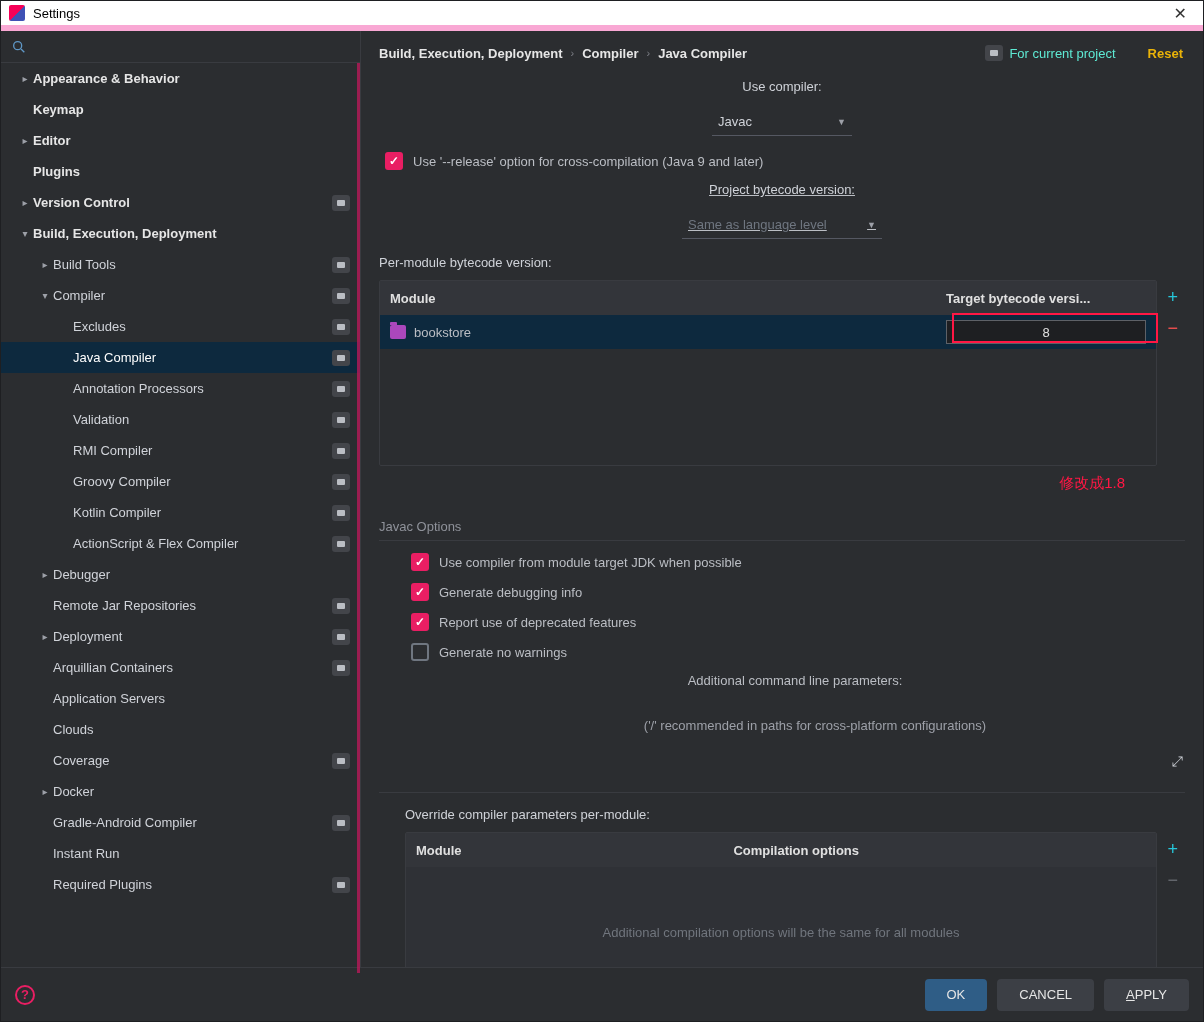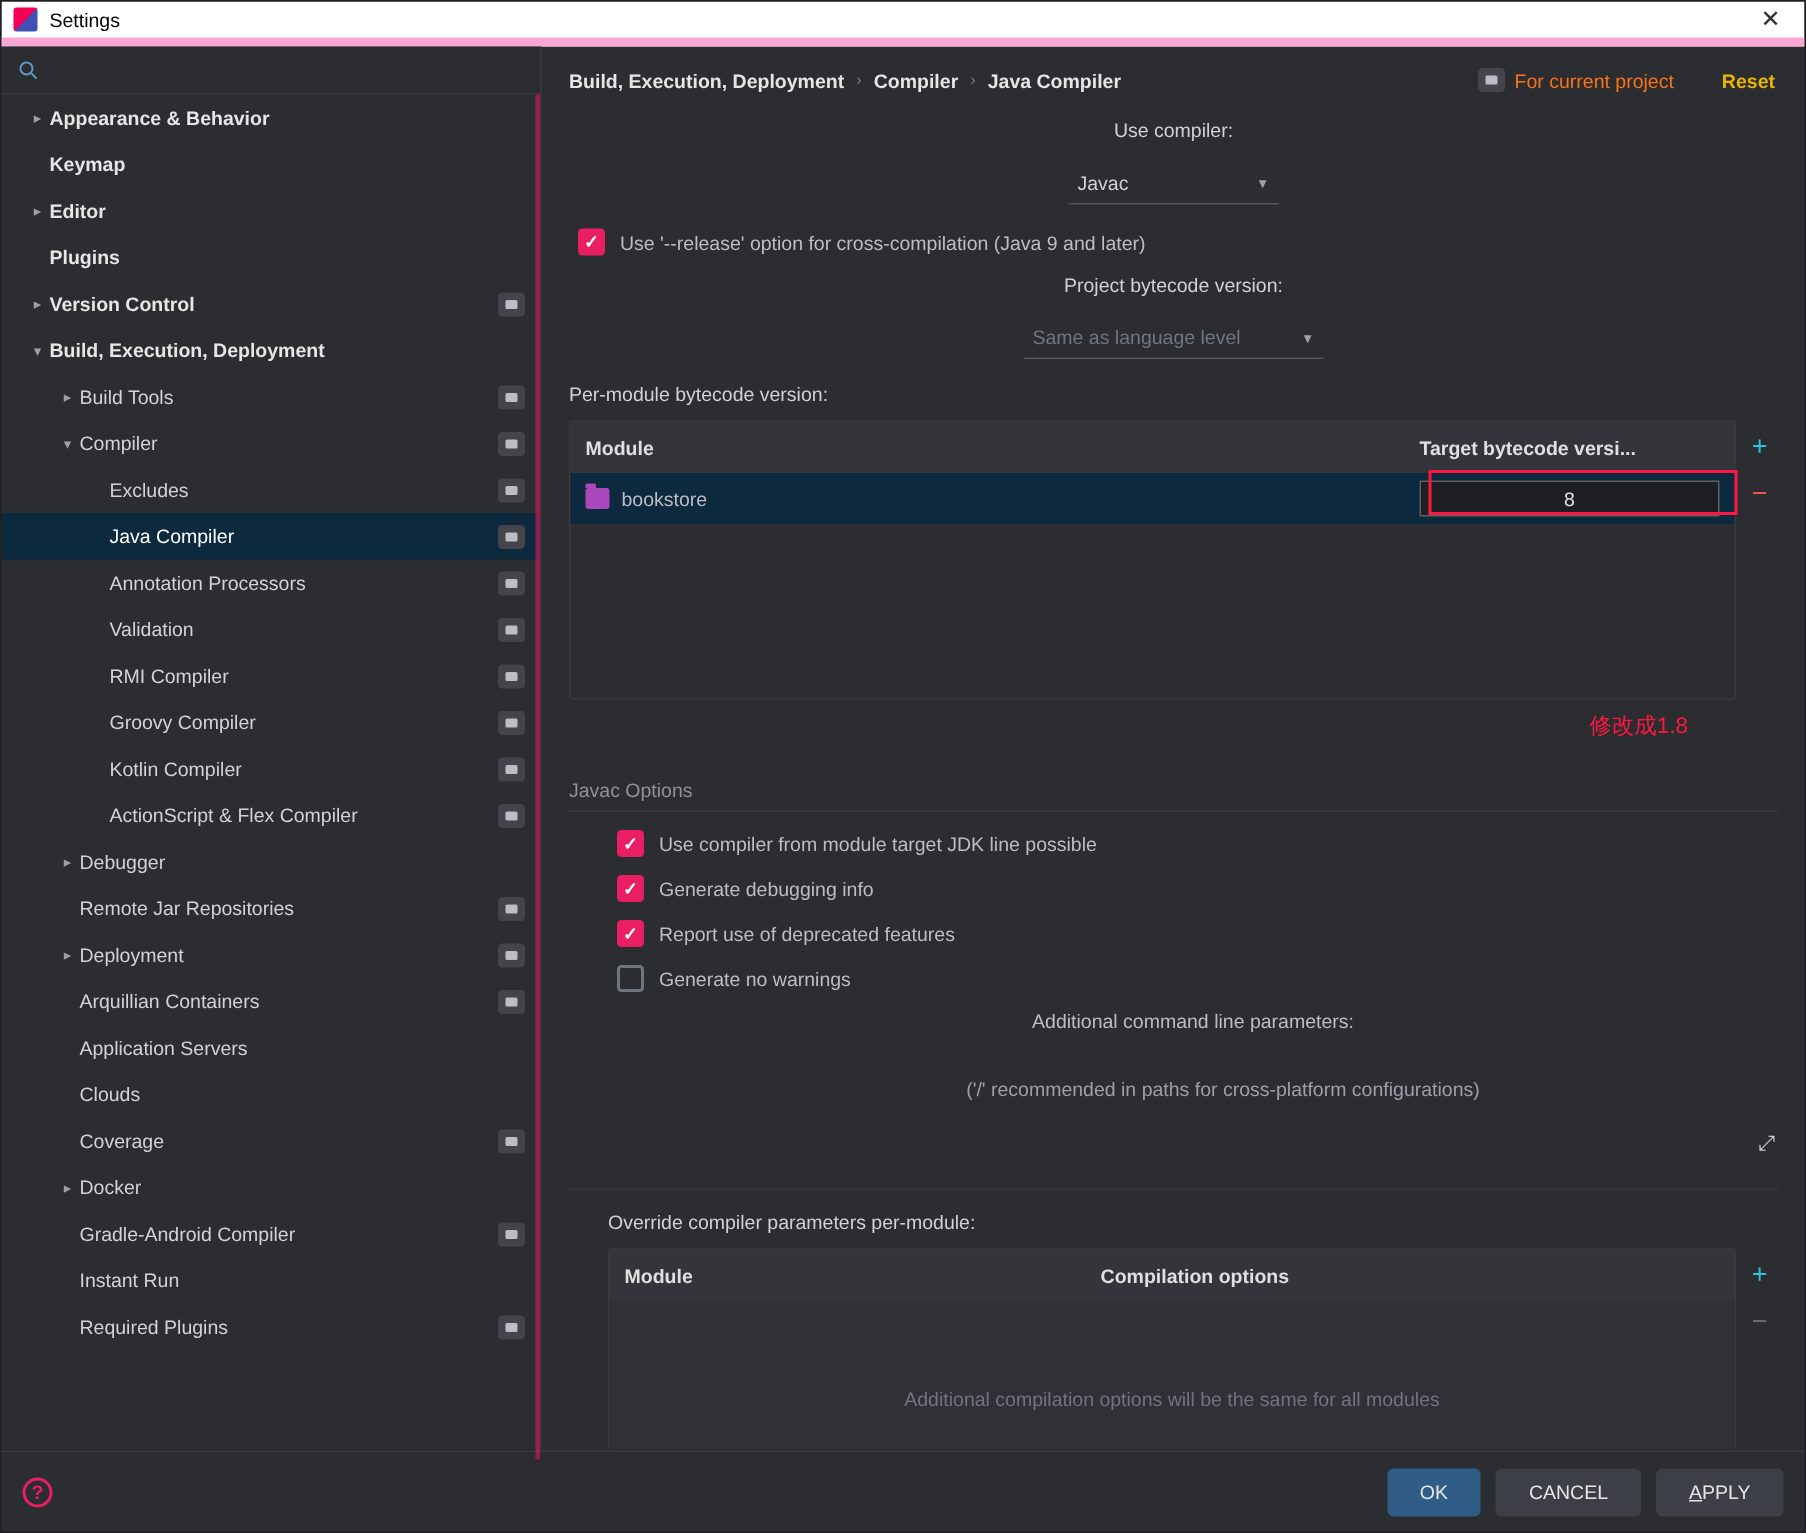--- a/index.html
+++ b/index.html
@@ -120,7 +120,7 @@
   .breadcrumb-row .scope {
     margin-left: auto;
     display:flex;align-items:center;gap:6px;
-    color:#f97316;
+    color:#5eead4;
   }
   .breadcrumb-row .reset {
     color: #eab308;

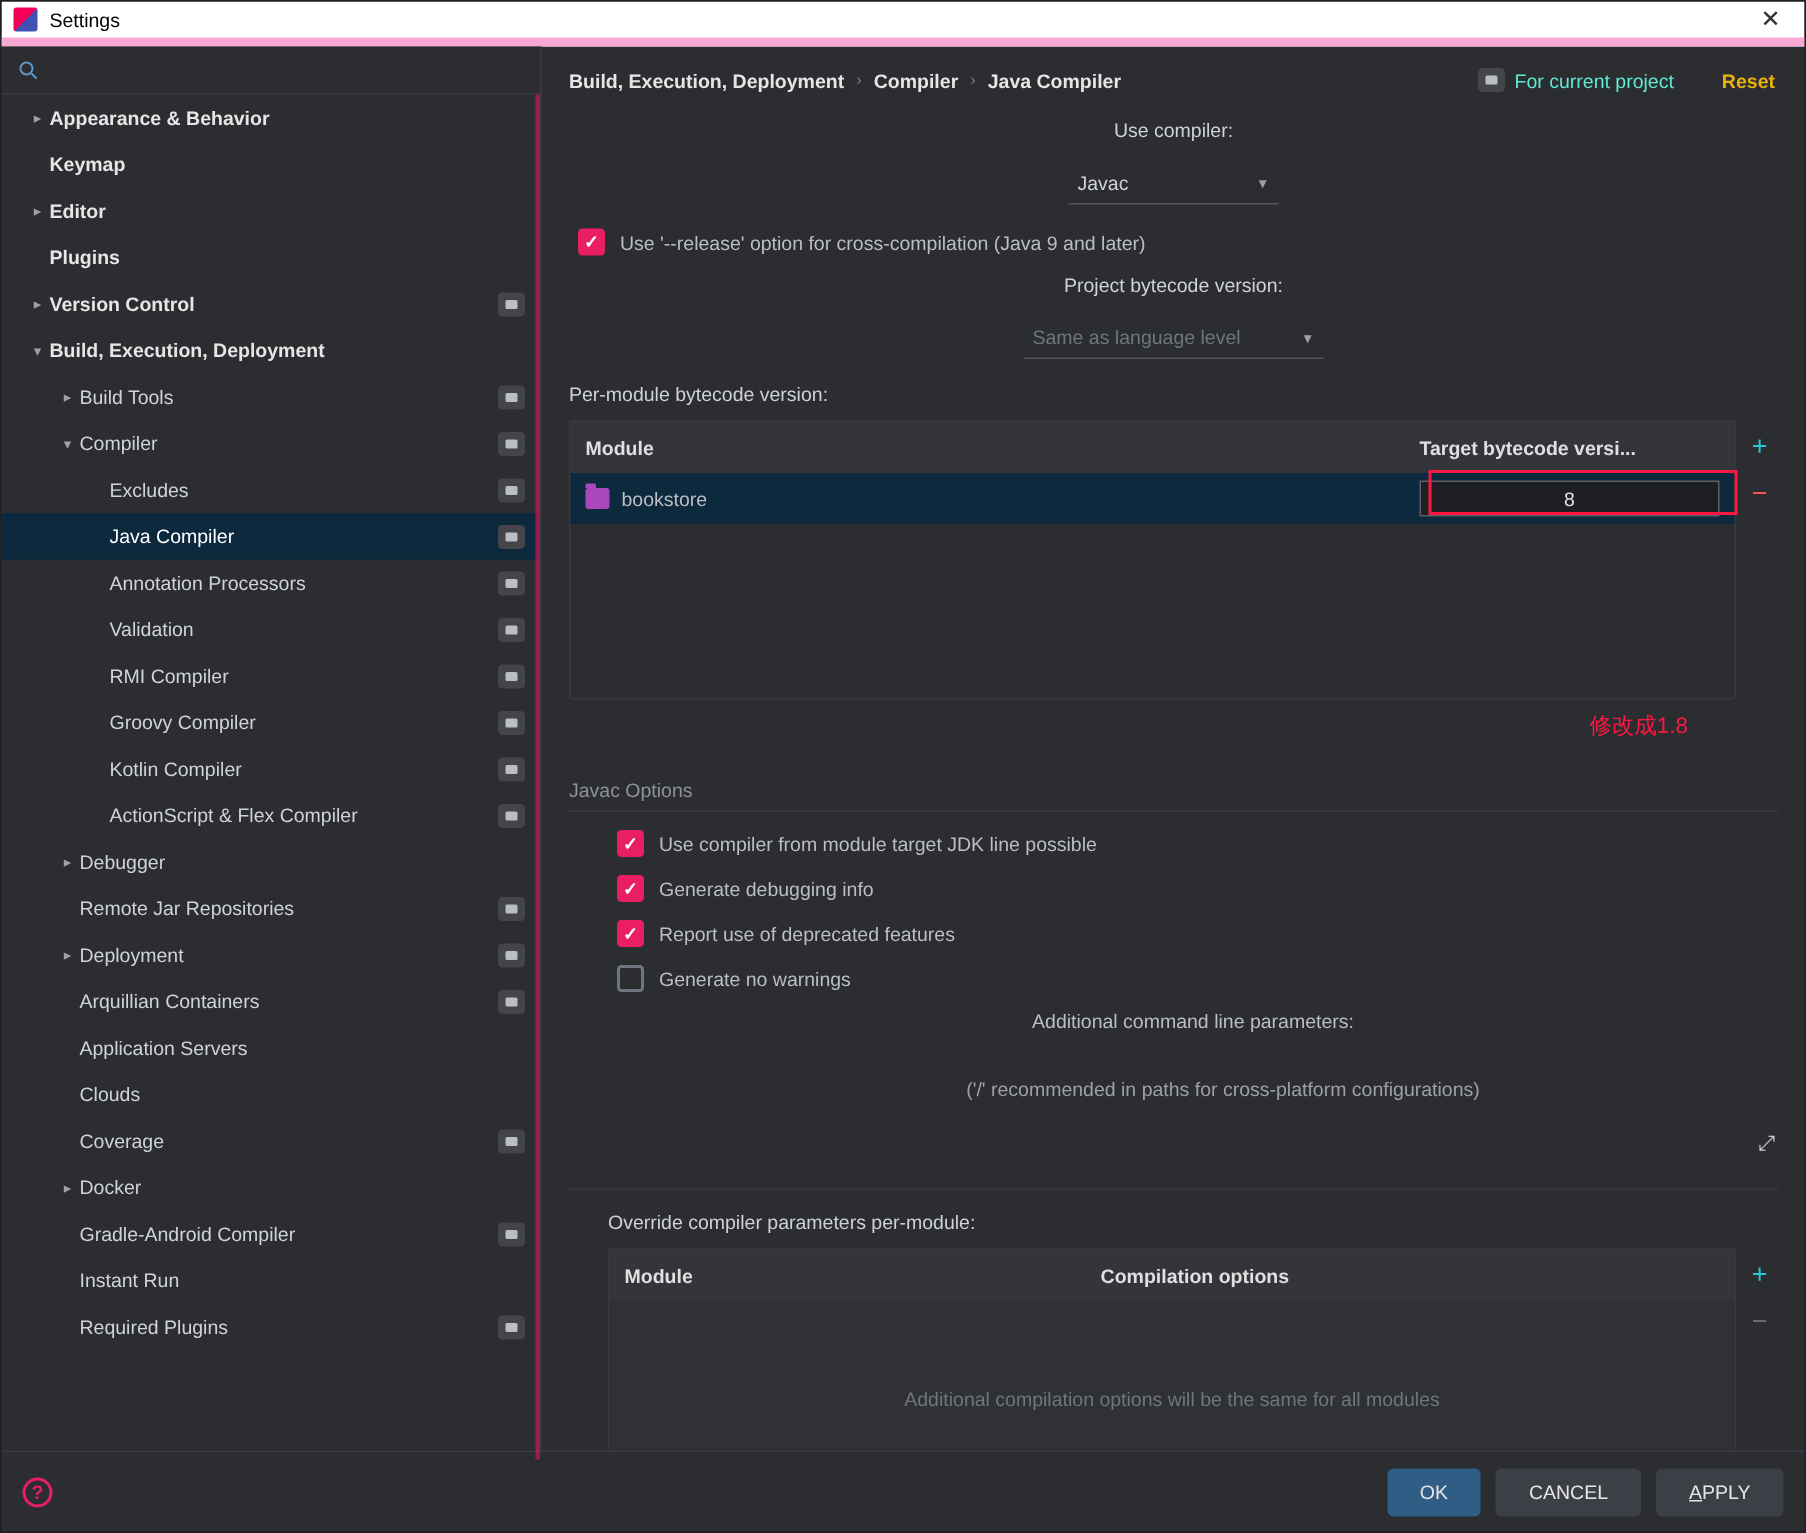--- a/index.html
+++ b/index.html
@@ -518,7 +518,7 @@
       <span>Use '--release' option for cross-compilation (Java 9 and later)</span>
     </div>
 
-    <div class="form-row" style="margin-top:12px;">
+    <div class="form-row" style="margin-top:12px;text-decoration:underline;">
       <span class="form-label">Project bytecode version:</span>
       <div class="select-like placeholder" style="min-width:200px;">
         <span class="val">Same as language level</span>

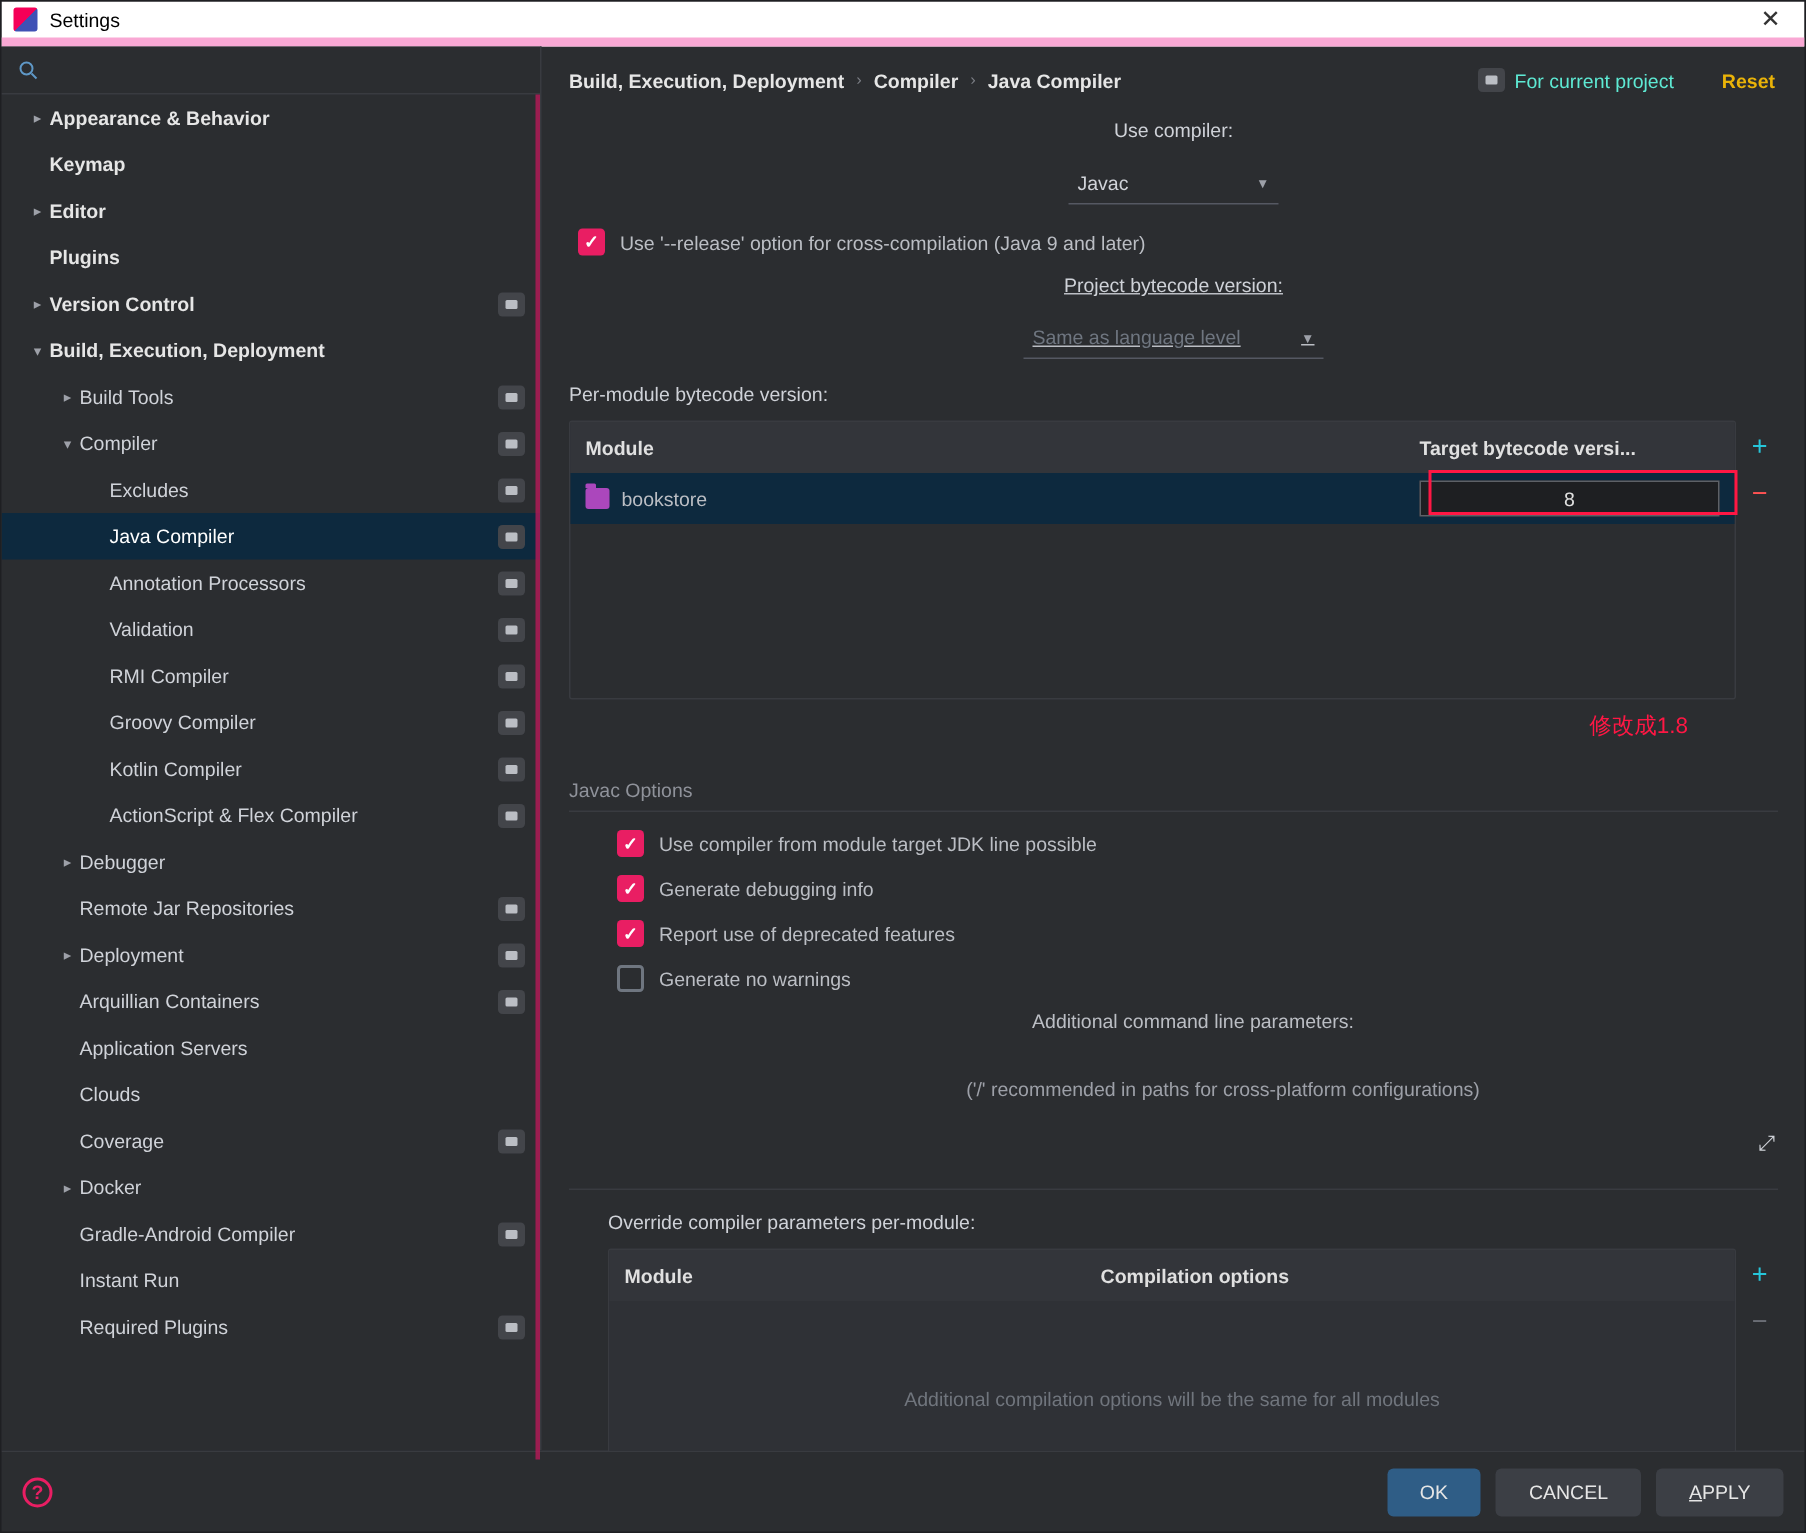--- a/index.html
+++ b/index.html
@@ -555,7 +555,7 @@
     <div style="padding:12px 0 0 26px;">
       <div class="checkbox-row">
         <span class="checkbox checked"></span>
-        <span>Use compiler from module target JDK line possible</span>
+        <span>Use compiler from module target JDK when possible</span>
       </div>
       <div class="checkbox-row">
         <span class="checkbox checked"></span>

